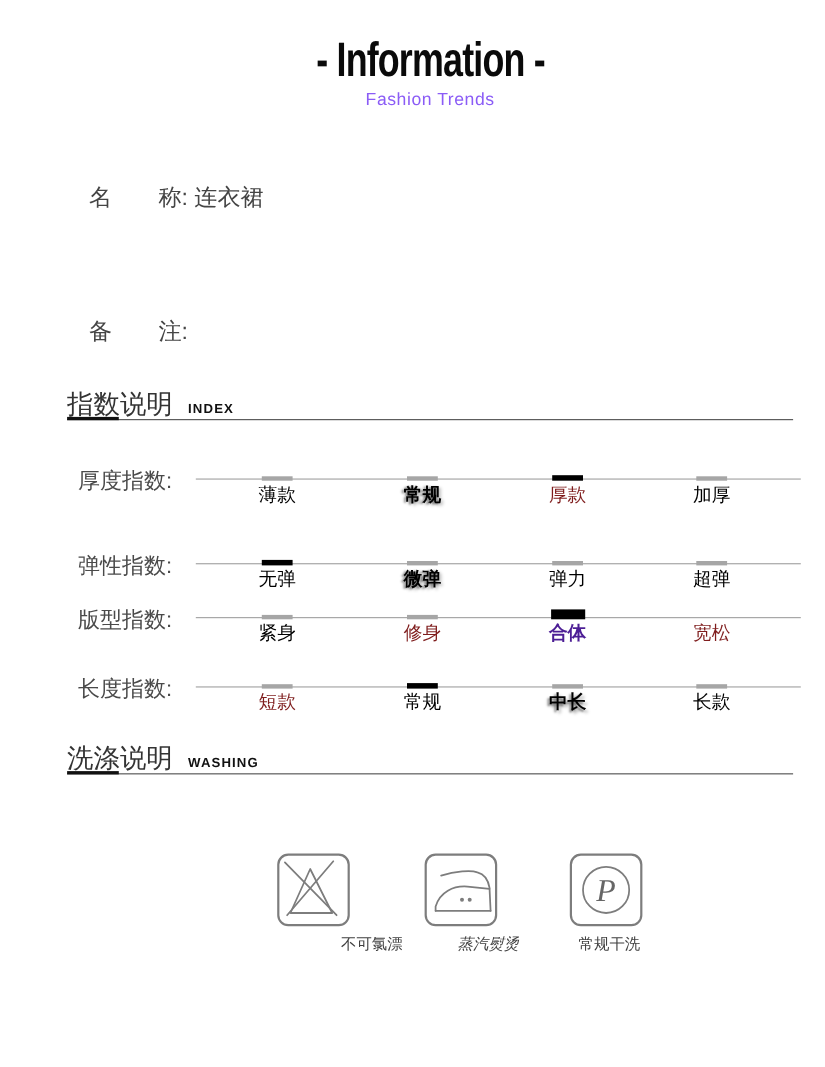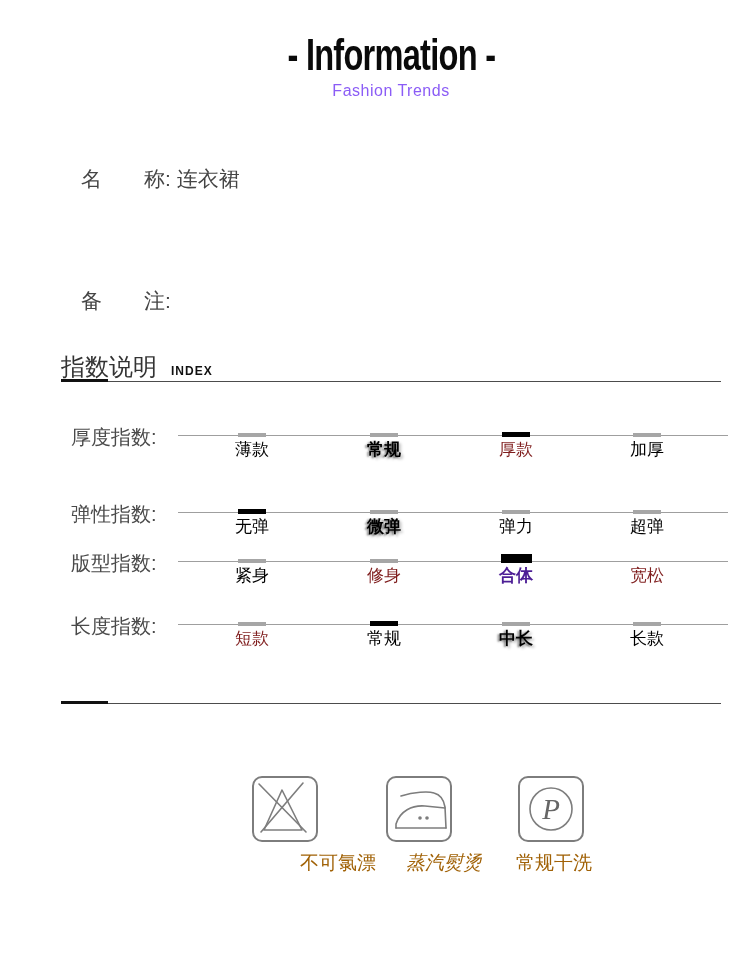--- a/index.html
+++ b/index.html
@@ -205,6 +205,9 @@
     </div>
   </div>
 
+  <div class="sec-head wash-head">
+    <span class="sec-cn">洗涤说明</span><span class="sec-en">WASHING</span>
+  </div>
   <div class="sec-rule wash-rule"></div>
 
   <div class="wash-icon wi-0">

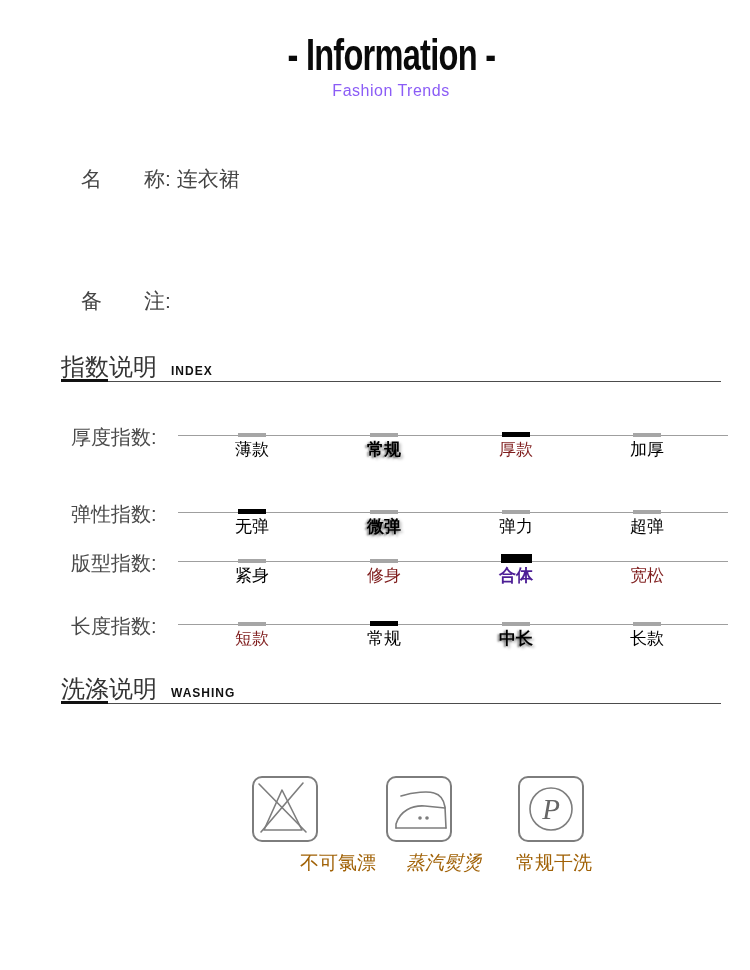--- a/index.html
+++ b/index.html
@@ -64,7 +64,7 @@
   .wi-0{left:236px;} .wi-1{left:370px;} .wi-2{left:502px;}
   .wash-icon svg{display:block;}
   .wash-label{position:absolute;top:850px;transform:translateX(-50%);
-    font-size:19px;color:#a16207;white-space:nowrap;}
+    font-size:14px;color:#404040;white-space:nowrap;}
   .wl-0{left:322px;} .wl-1{left:428px;font-style:italic;} .wl-2{left:538px;}
 </style>
 </head>

